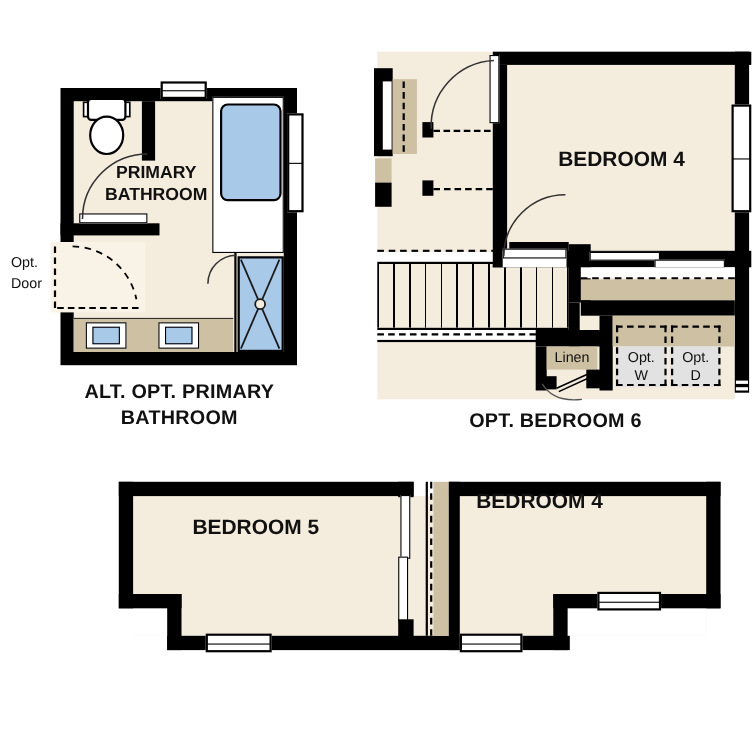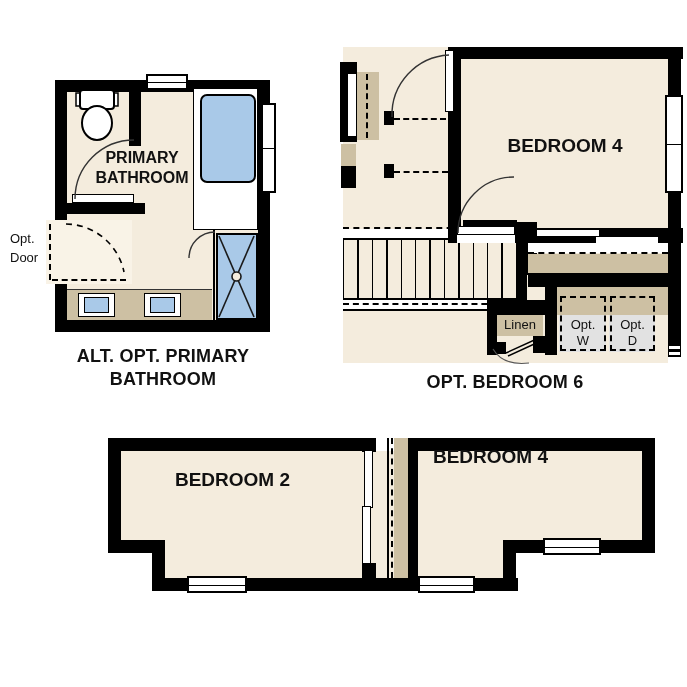--- a/index.html
+++ b/index.html
@@ -206,7 +206,7 @@
   <div class="lbl small" style="left:610px;top:333px;width:45px;">D</div>
   <div class="lbl caption" style="left:385px;top:372px;width:240px;">OPT. BEDROOM 6</div>
 
-  <div class="lbl room" style="left:150px;top:469px;width:165px;">BEDROOM 2</div>
+  <div class="lbl room" style="left:150px;top:469px;width:165px;">BEDROOM 5</div>
   <div class="lbl room" style="left:408px;top:446px;width:165px;">BEDROOM 4</div>
 
 </div>

